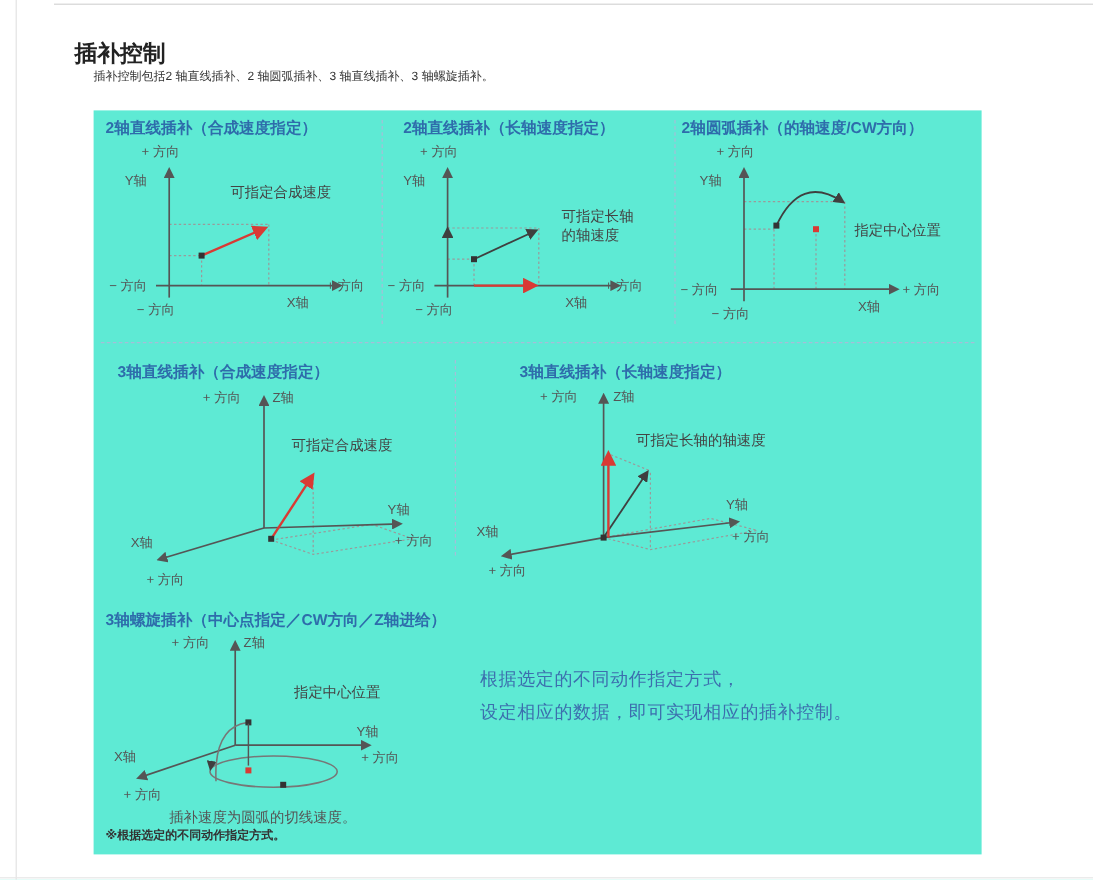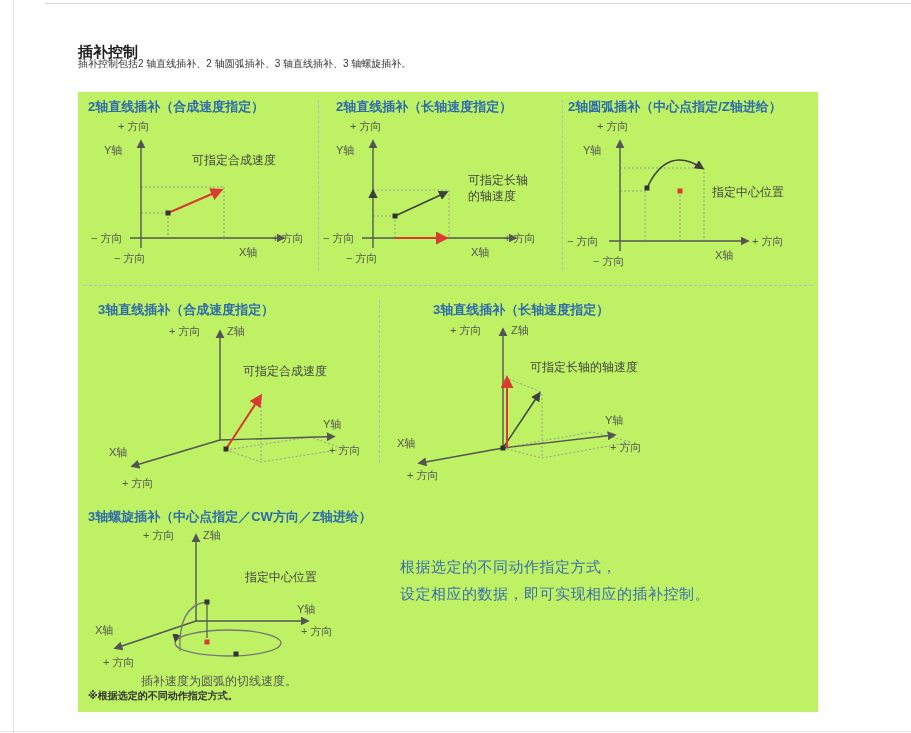--- a/index.html
+++ b/index.html
@@ -12,7 +12,7 @@
   .left-rule  { position:absolute; left:13px; top:0; width:1px; height:733px; background:#e3e3e3; }
   .bottom-rule{ position:absolute; left:0; top:731px; width:911px; height:1px; background:#e6e6e6; }
 
-  .page-title { position:absolute; left:78px; top:32px; font-size:15px; font-weight:bold; color:#222;margin-top:11px; }
+  .page-title { position:absolute; left:62px; top:32px; font-size:19px; font-weight:bold; color:#222; }
   .page-desc  { position:absolute; left:78px; top:57px; font-size:10px; color:#333; }
 
   .panel { position:absolute; left:78px; top:92px; width:740px; height:620px; background:#bef264; }

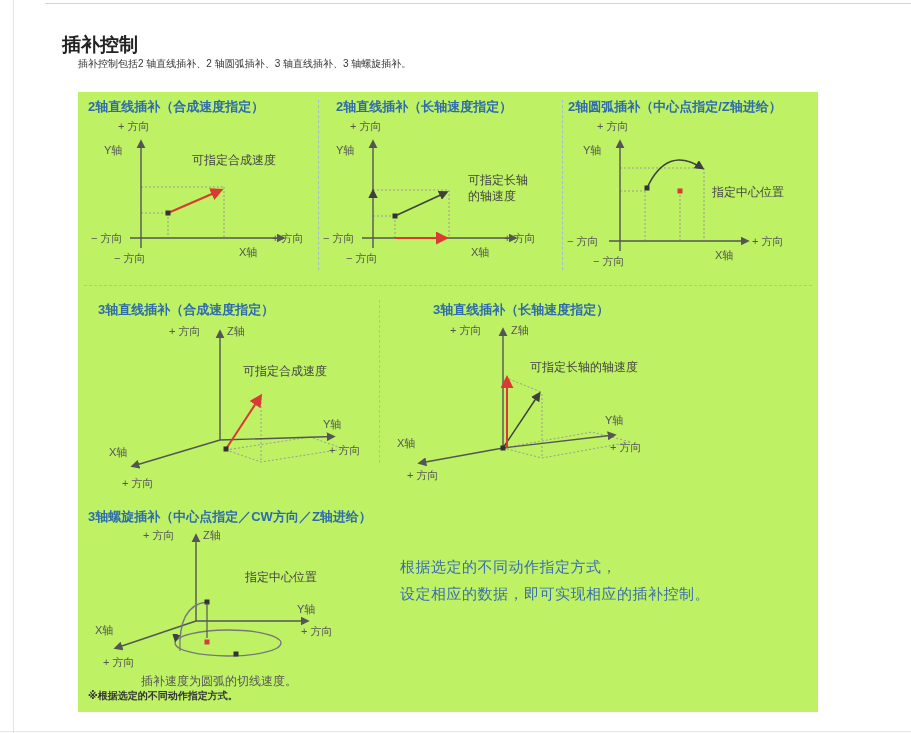--- a/index.html
+++ b/index.html
@@ -15,7 +15,7 @@
   .page-title { position:absolute; left:62px; top:32px; font-size:19px; font-weight:bold; color:#222; }
   .page-desc  { position:absolute; left:78px; top:57px; font-size:10px; color:#333; }
 
-  .panel { position:absolute; left:78px; top:92px; width:740px; height:620px; background:#bef264; }
+  .panel { position:absolute; left:78px; top:92px; width:740px; height:620px; background:#5eead4; }
 
   .diag-title { position:absolute; font-size:13px; font-weight:bold; color:#2e6cab; white-space:nowrap; }
   #t1 { left:10px;  top:6px; }

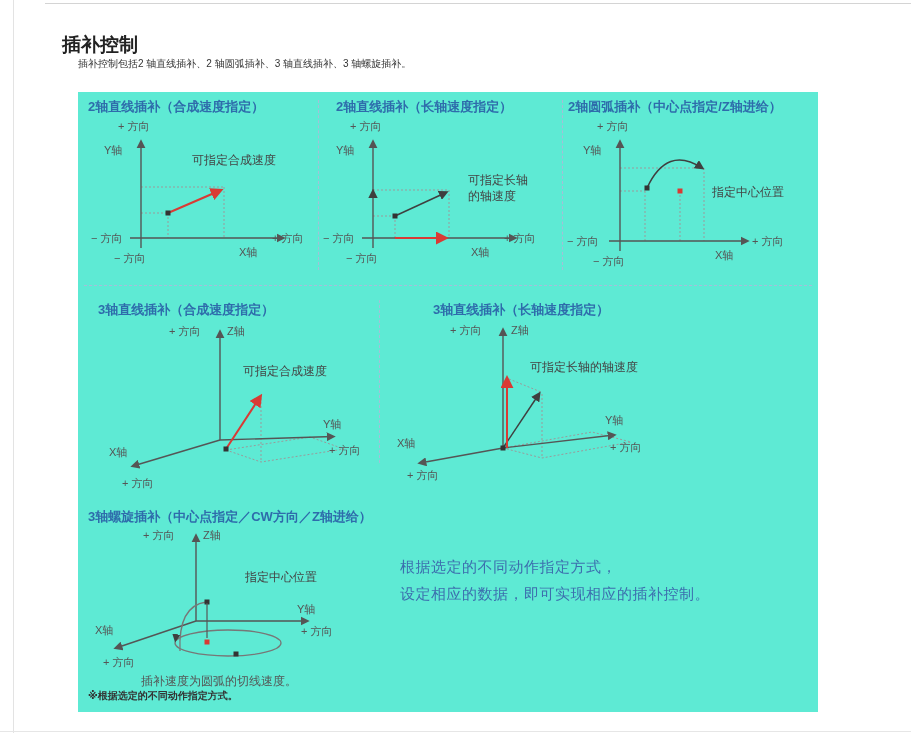--- a/index.html
+++ b/index.html
@@ -71,7 +71,7 @@
 
   <div class="diag-title" id="t1">2轴直线插补（合成速度指定）</div>
   <div class="diag-title" id="t2">2轴直线插补（长轴速度指定）</div>
-  <div class="diag-title" id="t3">2轴圆弧插补（中心点指定/Z轴进给）</div>
+  <div class="diag-title" id="t3">2轴圆弧插补（的轴速度/CW方向）</div>
   <div class="diag-title" id="t4">3轴直线插补（合成速度指定）</div>
   <div class="diag-title" id="t5">3轴直线插补（长轴速度指定）</div>
   <div class="diag-title" id="t6">3轴螺旋插补（中心点指定／CW方向／Z轴进给）</div>

